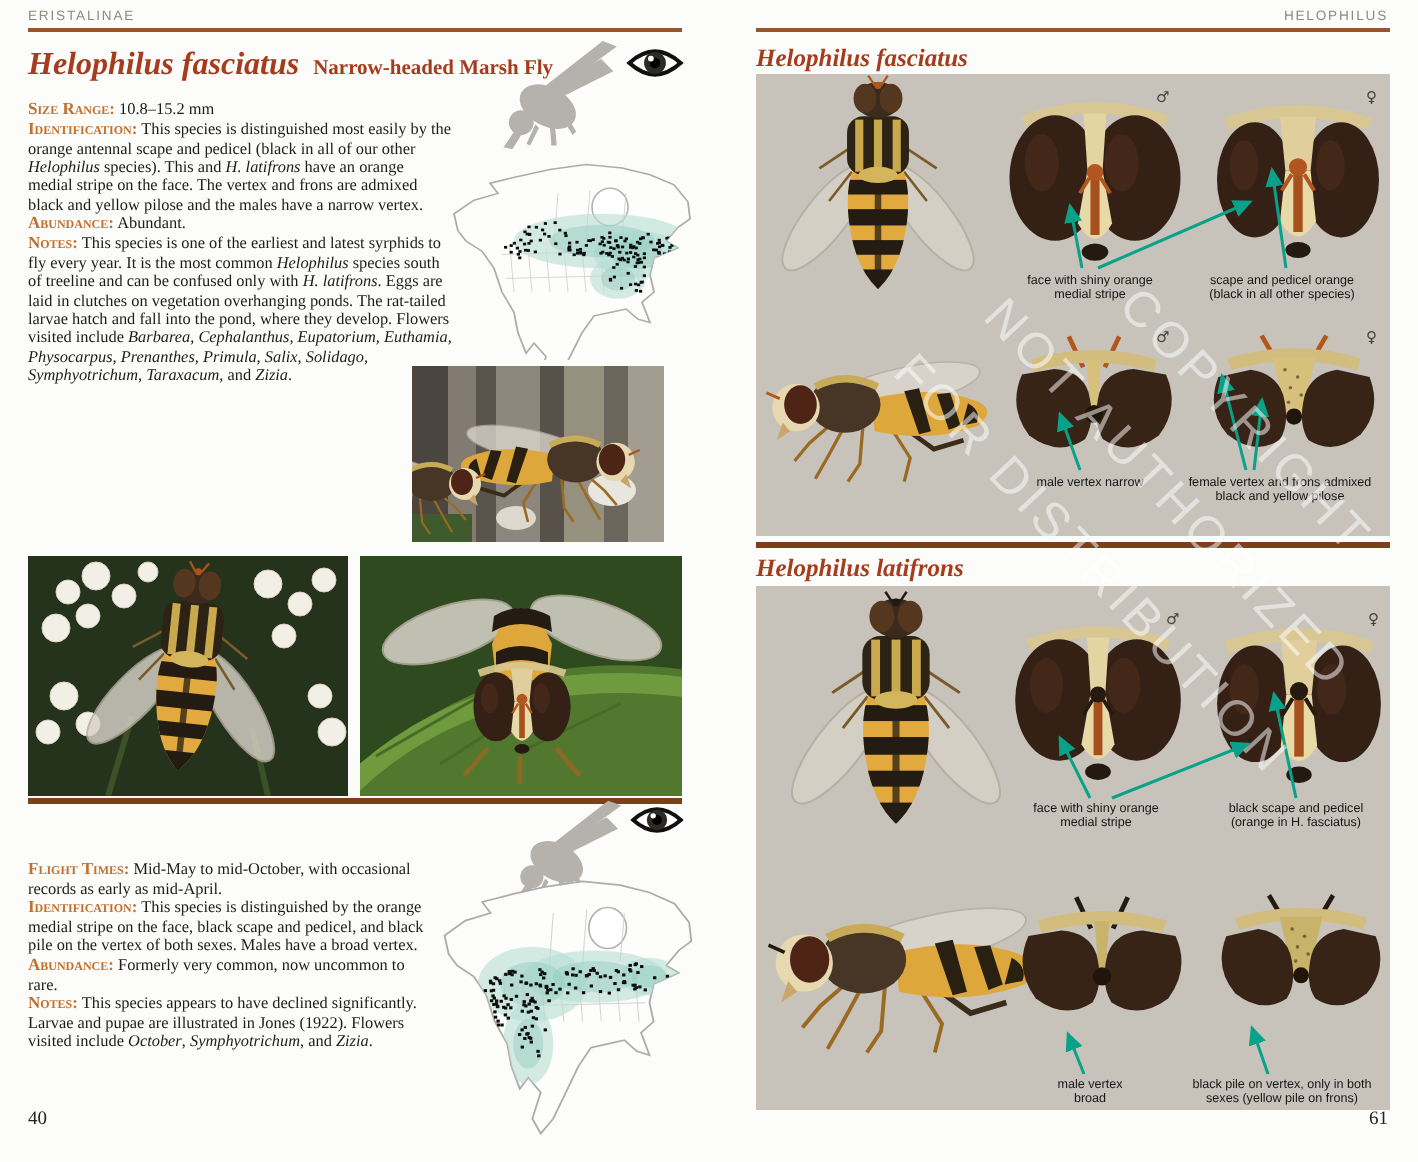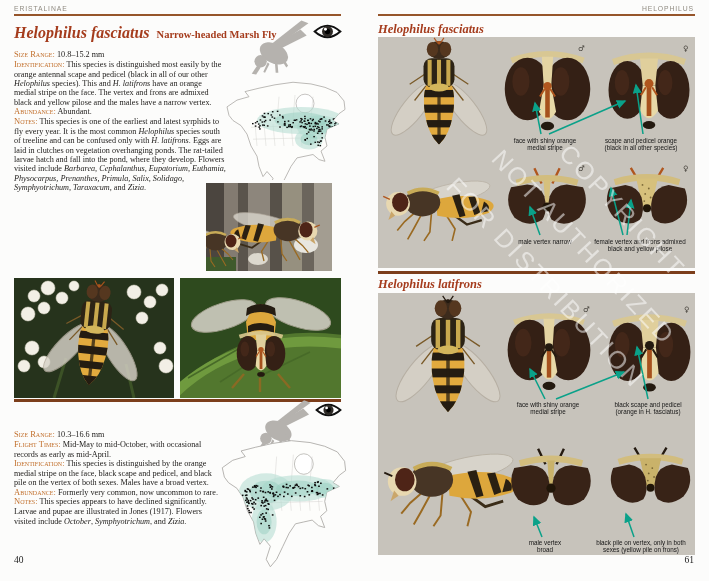--- a/index.html
+++ b/index.html
@@ -20,7 +20,7 @@
                font-size:12.5px;color:#a53c1d}
   .body-text{position:absolute;font-size:8.2px;line-height:1.15;text-align:left}
   .body-text .para{margin:0}
-  .body-text .label{color:#c2702d;font-weight:normal;font-variant:small-caps;font-size:8.5px}
+  .body-text .label{color:#c2702d;font-weight:bold;font-variant:small-caps;font-size:8.5px}
   .body-text .i{font-style:italic}
   .pagenum{position:absolute;top:555px;font-size:9.5px;color:#222}
   .panel{position:absolute;left:24px;width:317px;background:#c7c3bb}

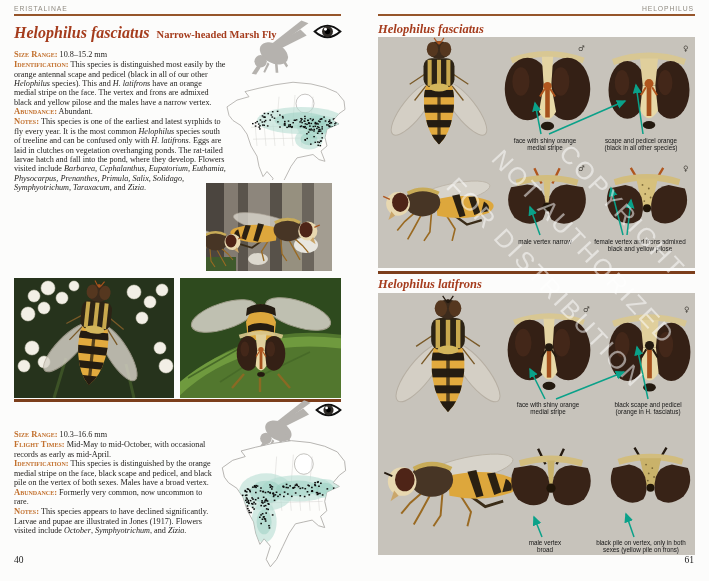--- a/index.html
+++ b/index.html
@@ -413,7 +413,6 @@
     </svg>
 
   <div class="body-text" style="left:14px;top:430px;width:204px">
-      <div class="para"><span class="label">Size Range:</span><span> 10.3–16.6 mm</span></div>
       <div class="para"><span class="label">Flight Times:</span><span> Mid-May to mid-October, with occasional records as early as mid-April.</span></div>
       <div class="para"><span class="label">Identification:</span><span> This species is distinguished by the orange medial stripe on the face, black scape and pedicel, and black pile on the vertex of both sexes. Males have a broad vertex. </span><span class="label">Abundance:</span><span> Formerly very common, now uncommon to rare.</span></div>
       <div class="para"><span class="label">Notes:</span><span> This species appears to have declined significantly. Larvae and pupae are illustrated in Jones (1917). Flowers visited include </span><span class="i">October</span><span>, </span><span class="i">Symphyotrichum</span><span>, and </span><span class="i">Zizia</span><span>.</span></div>

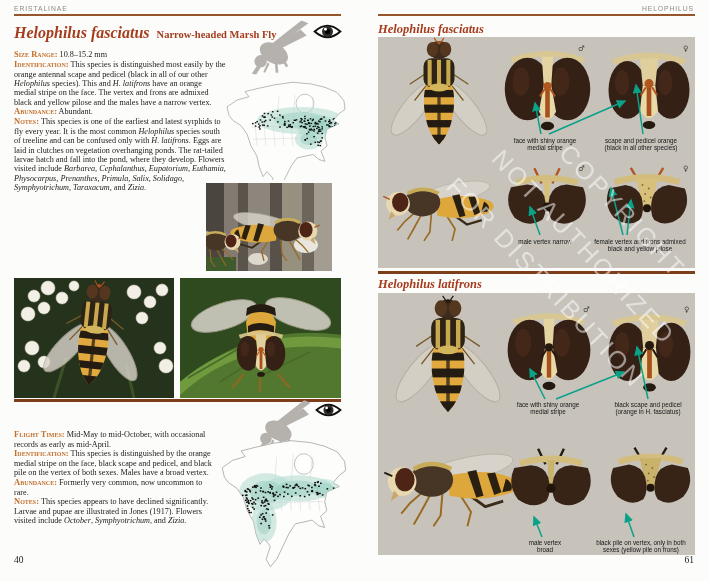--- a/index.html
+++ b/index.html
@@ -415,7 +415,7 @@
   <div class="body-text" style="left:14px;top:430px;width:204px">
       <div class="para"><span class="label">Flight Times:</span><span> Mid-May to mid-October, with occasional records as early as mid-April.</span></div>
       <div class="para"><span class="label">Identification:</span><span> This species is distinguished by the orange medial stripe on the face, black scape and pedicel, and black pile on the vertex of both sexes. Males have a broad vertex. </span><span class="label">Abundance:</span><span> Formerly very common, now uncommon to rare.</span></div>
-      <div class="para"><span class="label">Notes:</span><span> This species appears to have declined significantly. Larvae and pupae are illustrated in Jones (1917). Flowers visited include </span><span class="i">October</span><span>, </span><span class="i">Symphyotrichum</span><span>, and </span><span class="i">Zizia</span><span>.</span></div>
+      <div class="para"><span class="label">Notes:</span><span> This species appears to have declined significantly. Larvae and pupae are illustrated in Jones (1922). Flowers visited include </span><span class="i">October</span><span>, </span><span class="i">Symphyotrichum</span><span>, and </span><span class="i">Zizia</span><span>.</span></div>
     </div>
 
   <div class="abs" style="left:216px;top:436px;width:138px;height:142px"><svg viewBox="0 0 132 152" preserveAspectRatio="none" width="100%" height="100%">

